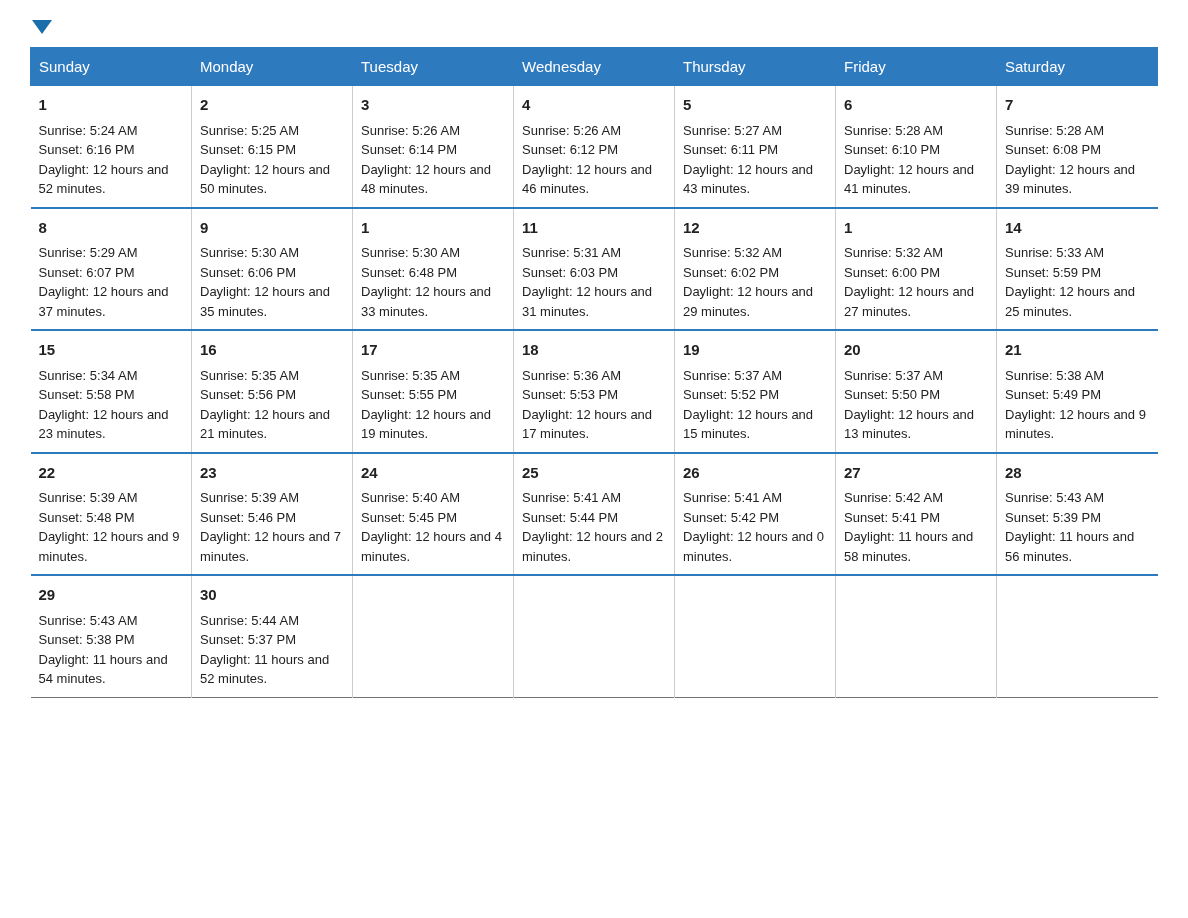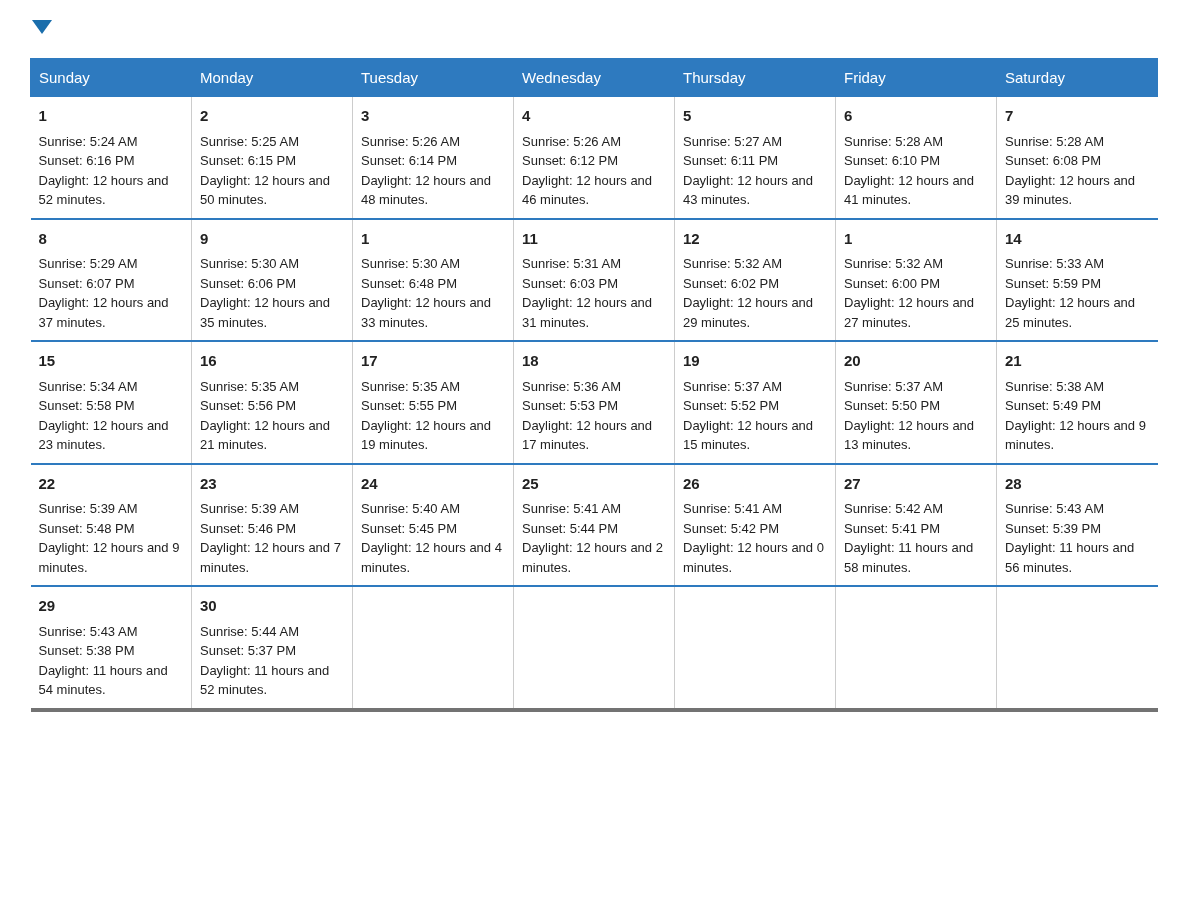--- a/index.html
+++ b/index.html
@@ -54,7 +54,7 @@
     table {
       width: 100%;
       border-collapse: collapse;
-      margin-top: 24px;
+      margin-top: 13px;
     }
     thead tr {
       background-color: #2e7abf;

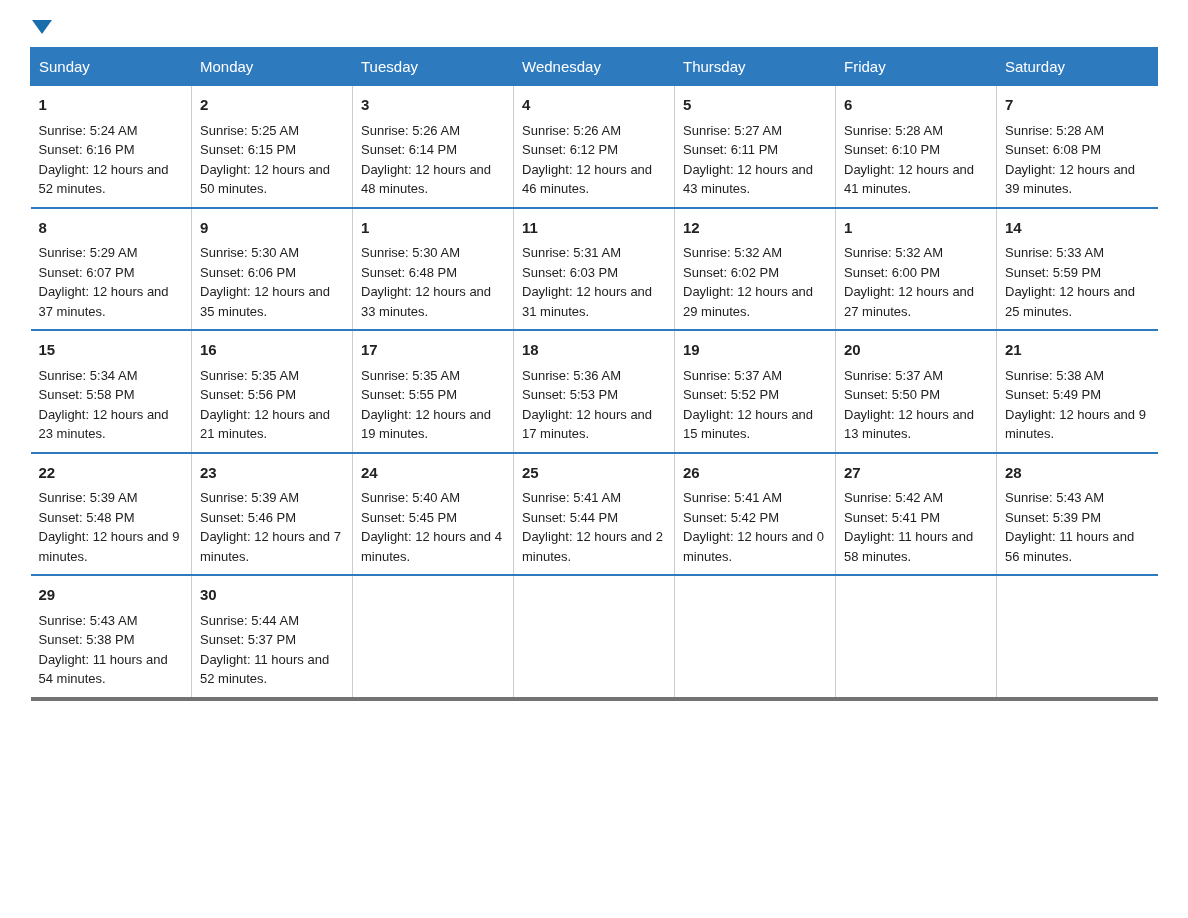--- a/index.html
+++ b/index.html
@@ -88,7 +88,7 @@
       margin-bottom: 4px;
     }
     tbody tr:last-child {
-      border-bottom: 4px solid #737373;
+      border-bottom: 1px solid #737373;
     }
   </style>
 </head>

